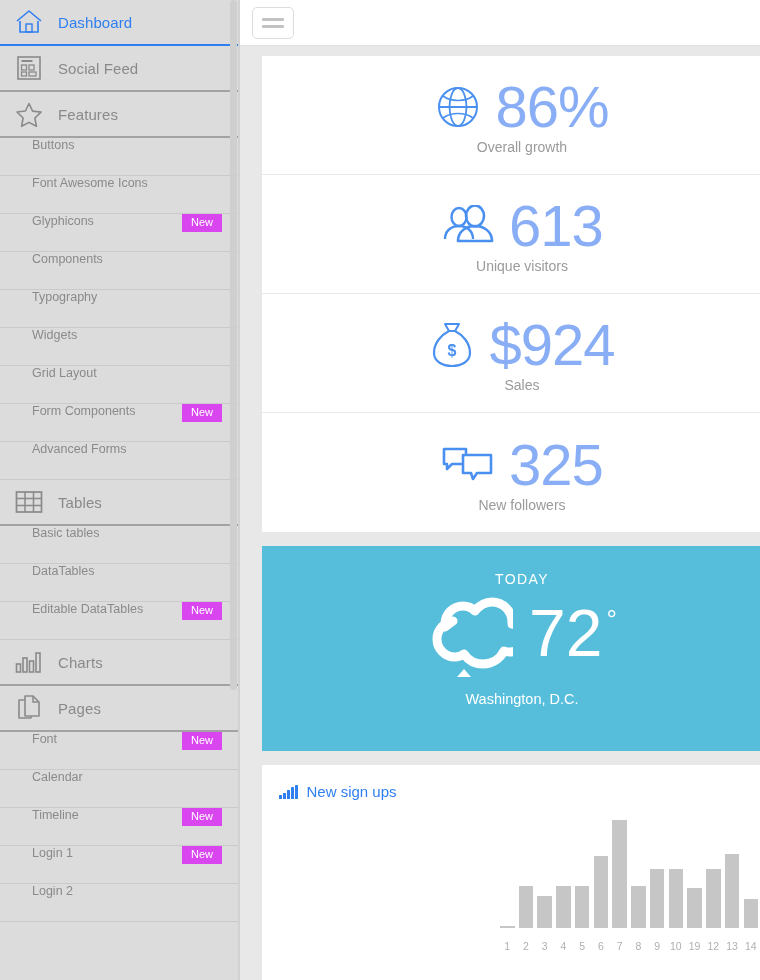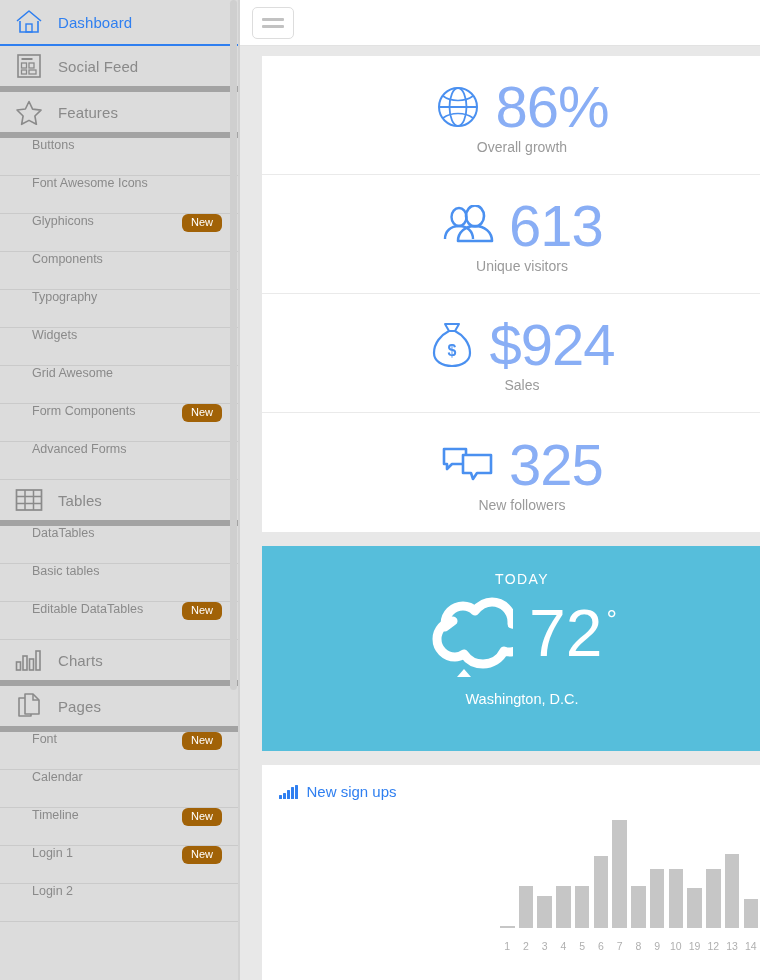--- a/index.html
+++ b/index.html
@@ -25,7 +25,7 @@
     display: flex; align-items: center;
     height: 46px;
     padding: 0 14px;
-    border-bottom: 6px solid #a3a3a3;
+    border-bottom: 2px solid #a3a3a3;
     color: #8a8a8a;
     font-size: 15px;
     background: #dcdcdc;

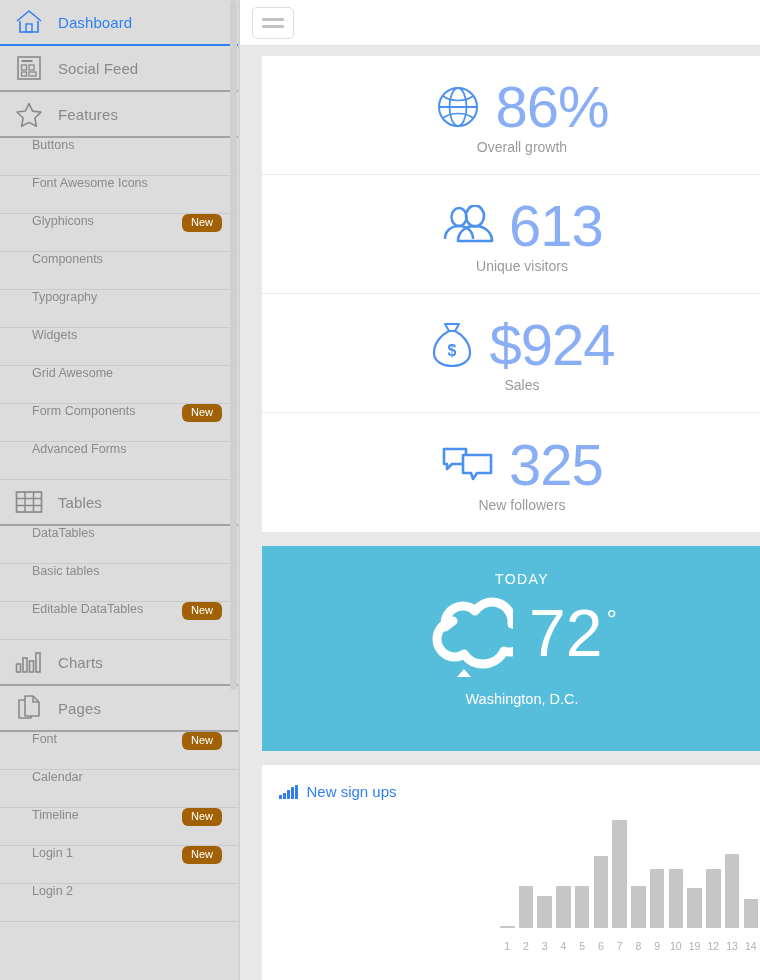--- a/index.html
+++ b/index.html
@@ -59,12 +59,12 @@
   }
   .nav-sub .lbl { flex: 1; }
   .badge-new {
-    background: #a16207;
+    background: #d946ef;
     color: #ffffff;
     font-size: 11px;
     padding: 3px 9px 4px;
     line-height: 1;
-    border-radius: 6px;
+    border-radius: 0;
     margin-right: 4px;
   }
   .sb-track {

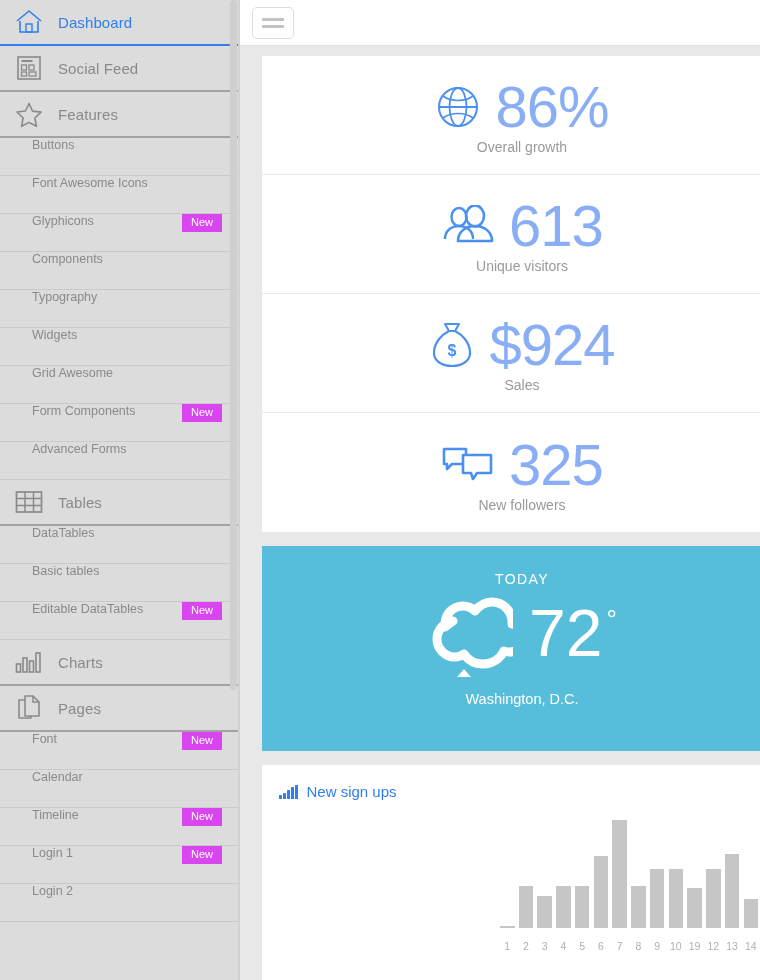--- a/index.html
+++ b/index.html
@@ -267,7 +267,7 @@
           <span class="lbl">Widgets</span>
         </li>
         <li class="nav-sub">
-          <span class="lbl">Grid Awesome</span>
+          <span class="lbl">Grid Layout</span>
         </li>
         <li class="nav-sub">
           <span class="lbl">Form Components</span>

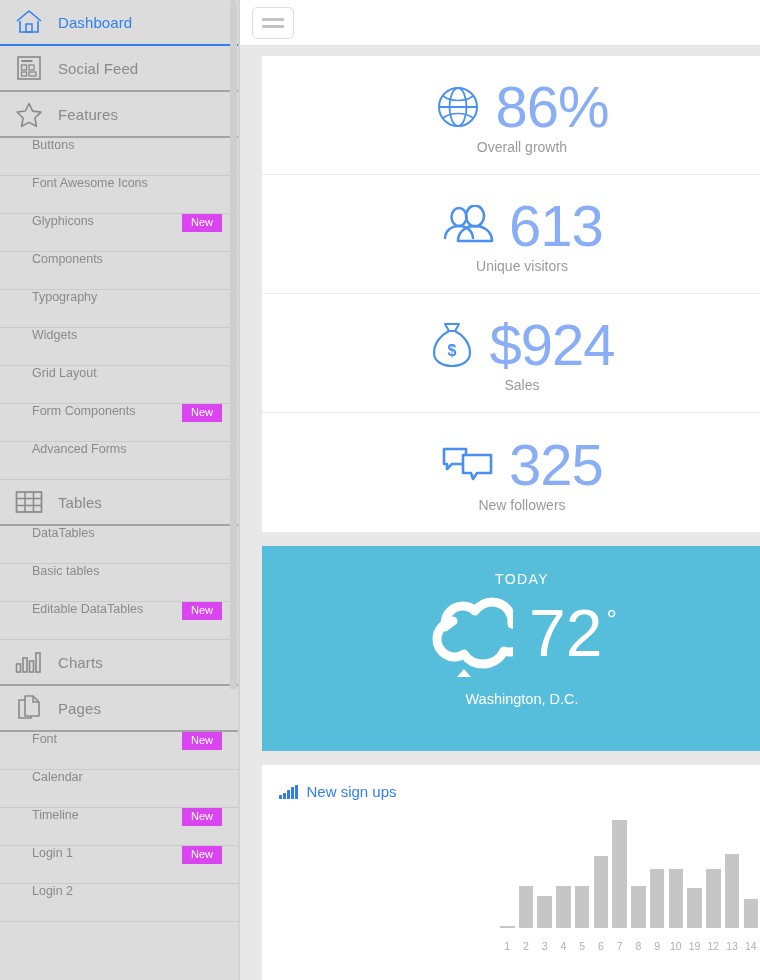--- a/index.html
+++ b/index.html
@@ -289,10 +289,10 @@
           <span class="lbl">Tables</span>
         </li>
         <li class="nav-sub">
+          <span class="lbl">Basic tables</span>
+        </li>
+        <li class="nav-sub">
           <span class="lbl">DataTables</span>
-        </li>
-        <li class="nav-sub">
-          <span class="lbl">Basic tables</span>
         </li>
         <li class="nav-sub">
           <span class="lbl">Editable DataTables</span>

